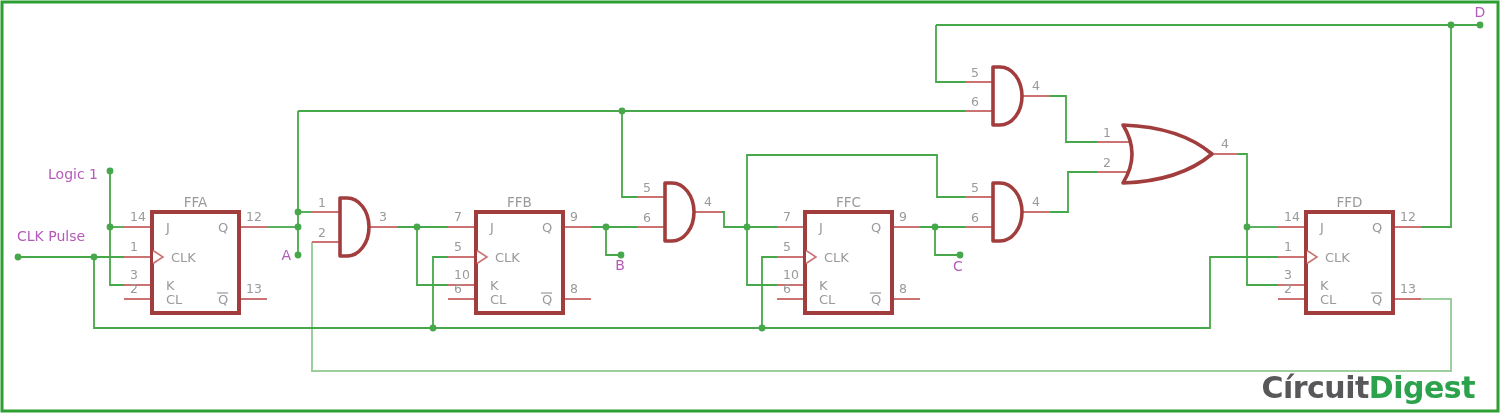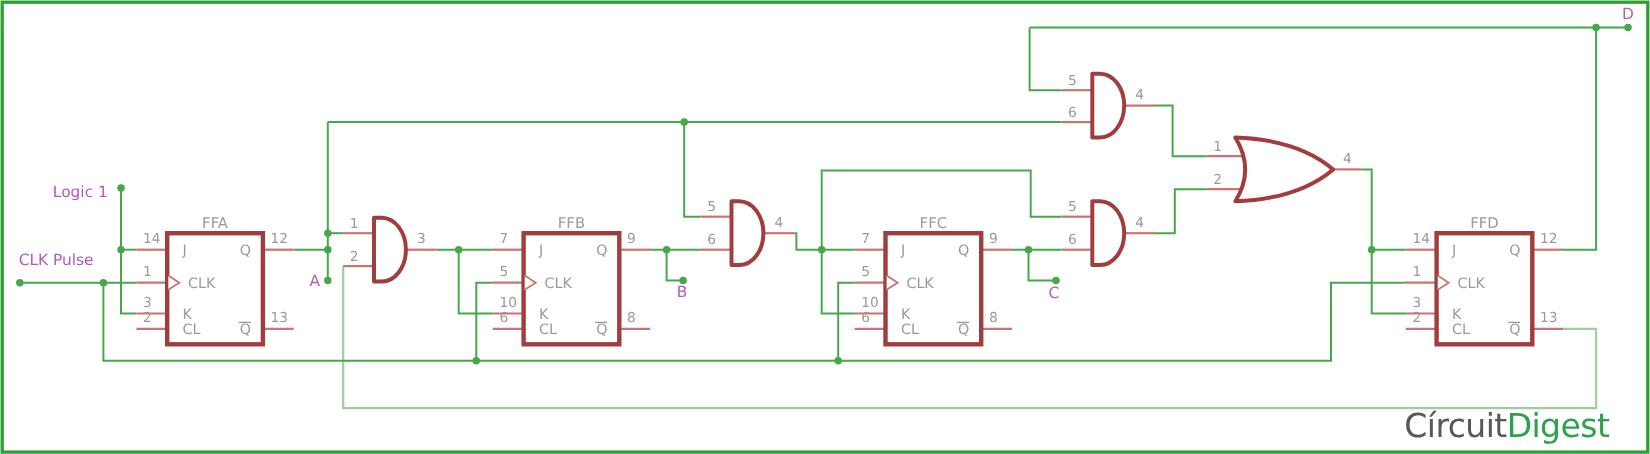--- a/index.html
+++ b/index.html
@@ -20,7 +20,7 @@
   .t-num{fill:var(--gray);font-size:12.5px;}
   .t-title{fill:var(--gray);font-size:13.5px;}
   .t-net{fill:var(--magenta);font-size:14px;}
-  .logo{position:absolute;right:37px;bottom:8px;font-weight:normal;font-size:30px;
+  .logo{position:absolute;right:25px;bottom:8px;font-weight:bold;font-size:30px;
         letter-spacing:-0.5px;font-family:"DejaVu Sans",sans-serif;}
 </style>
 </head>

